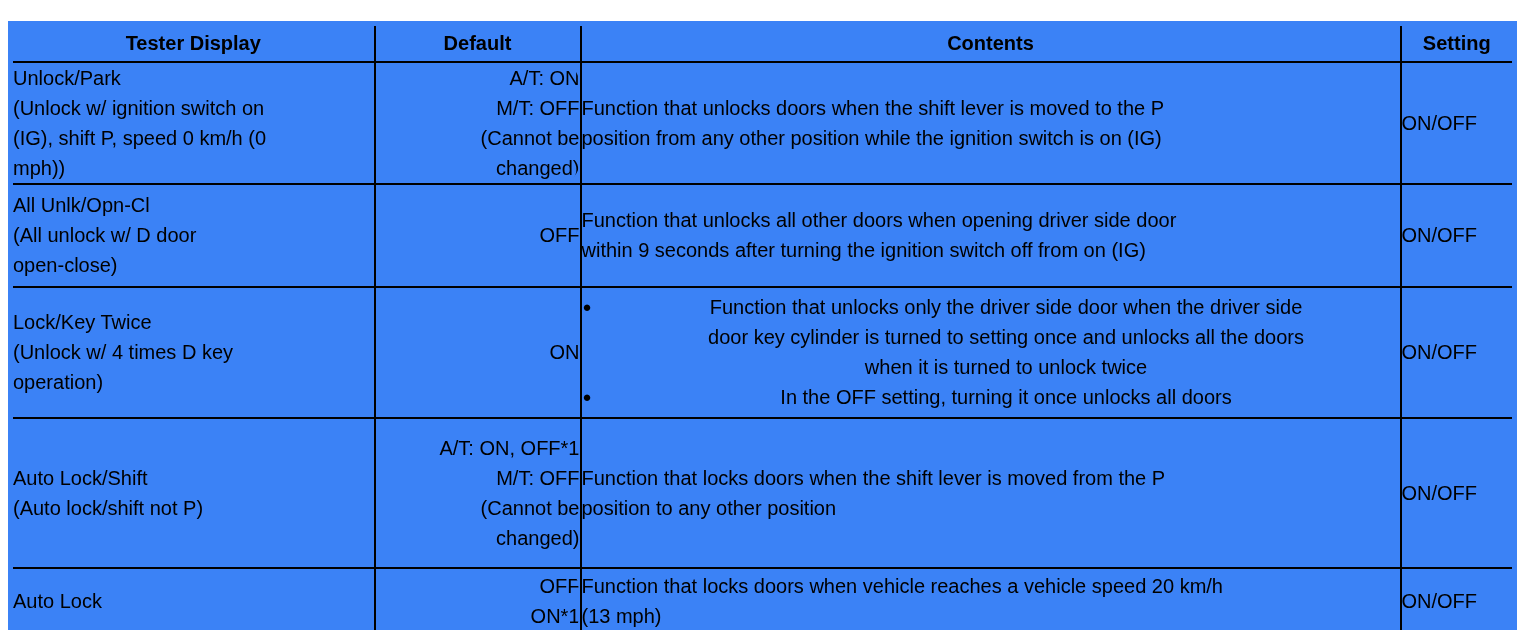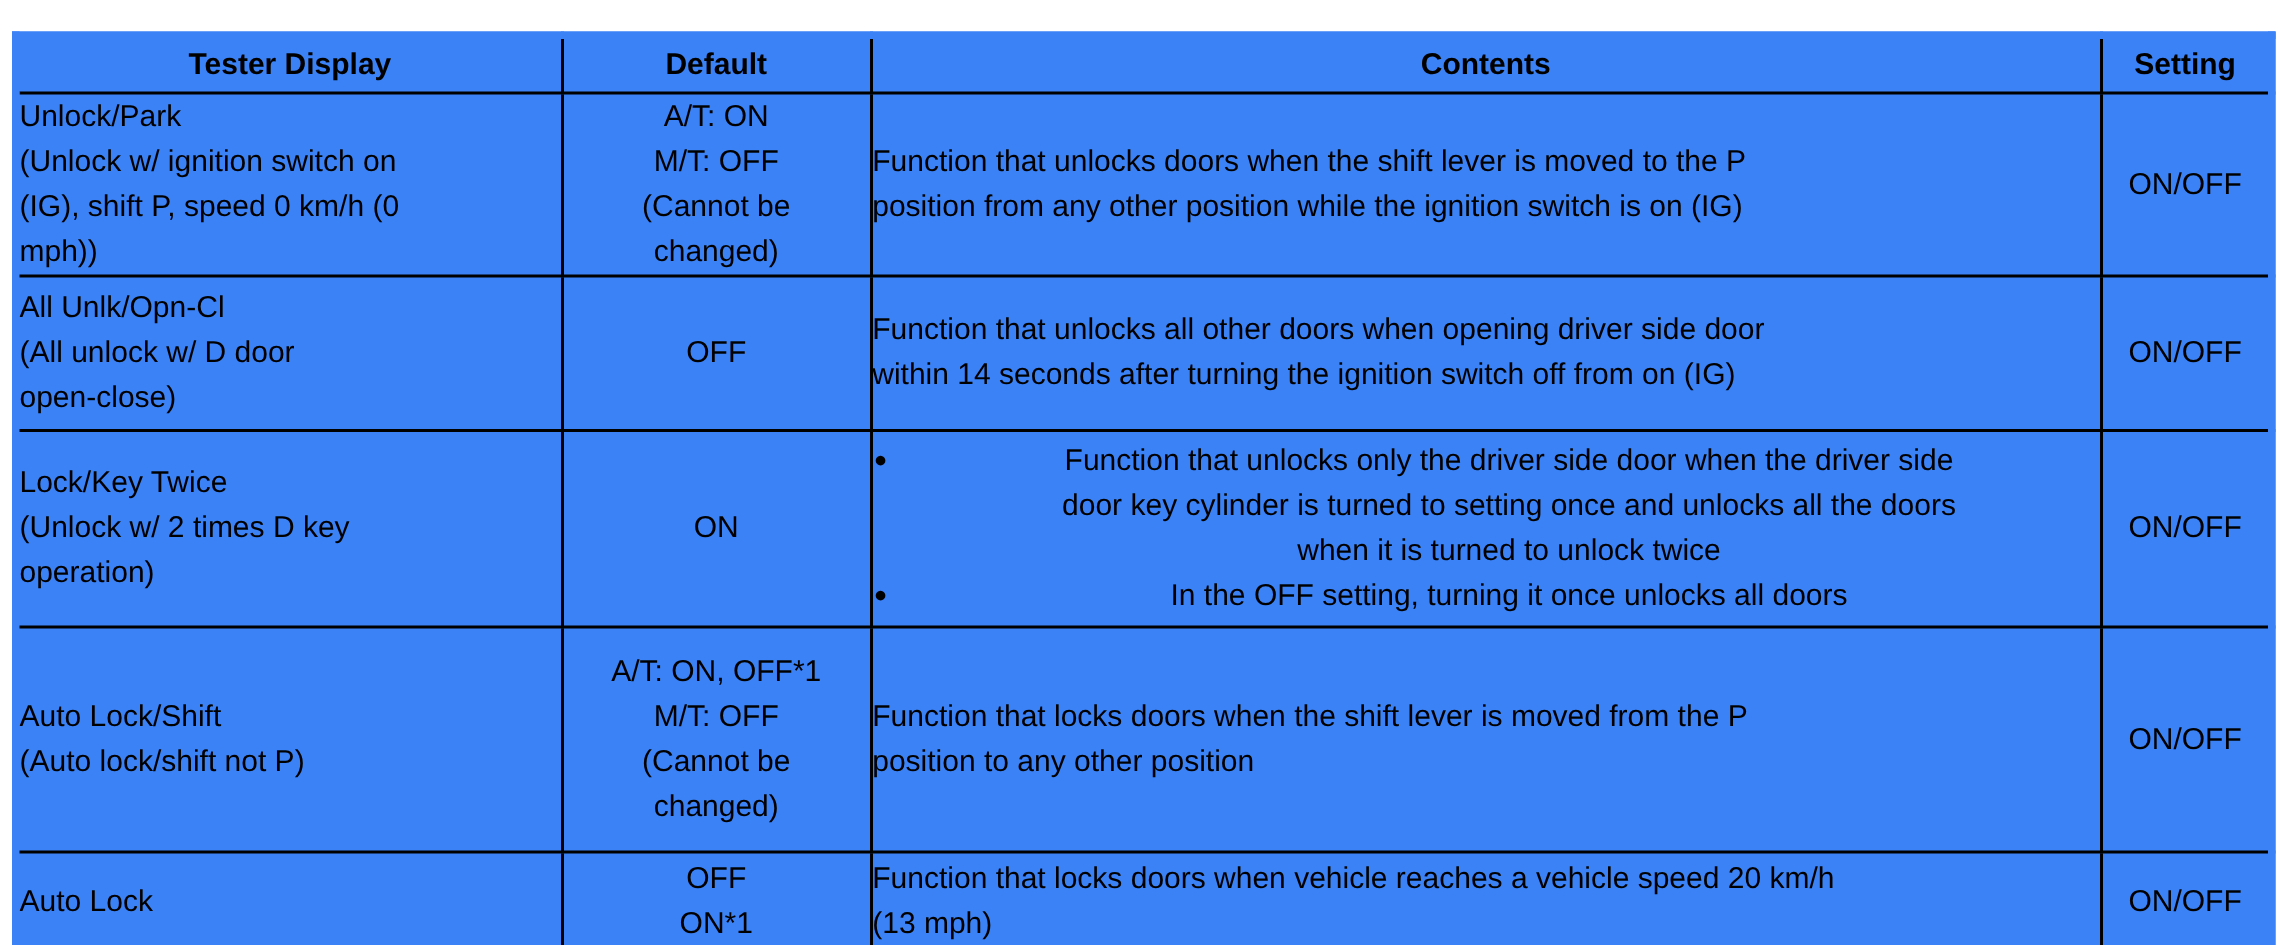--- a/index.html
+++ b/index.html
@@ -54,7 +54,7 @@
     padding-right: 4px;
   }
   td.col-default {
-    text-align: center;
+    text-align: right;
     padding-left: 6px;
     padding-right: 6px;
     border-radius: 20px;

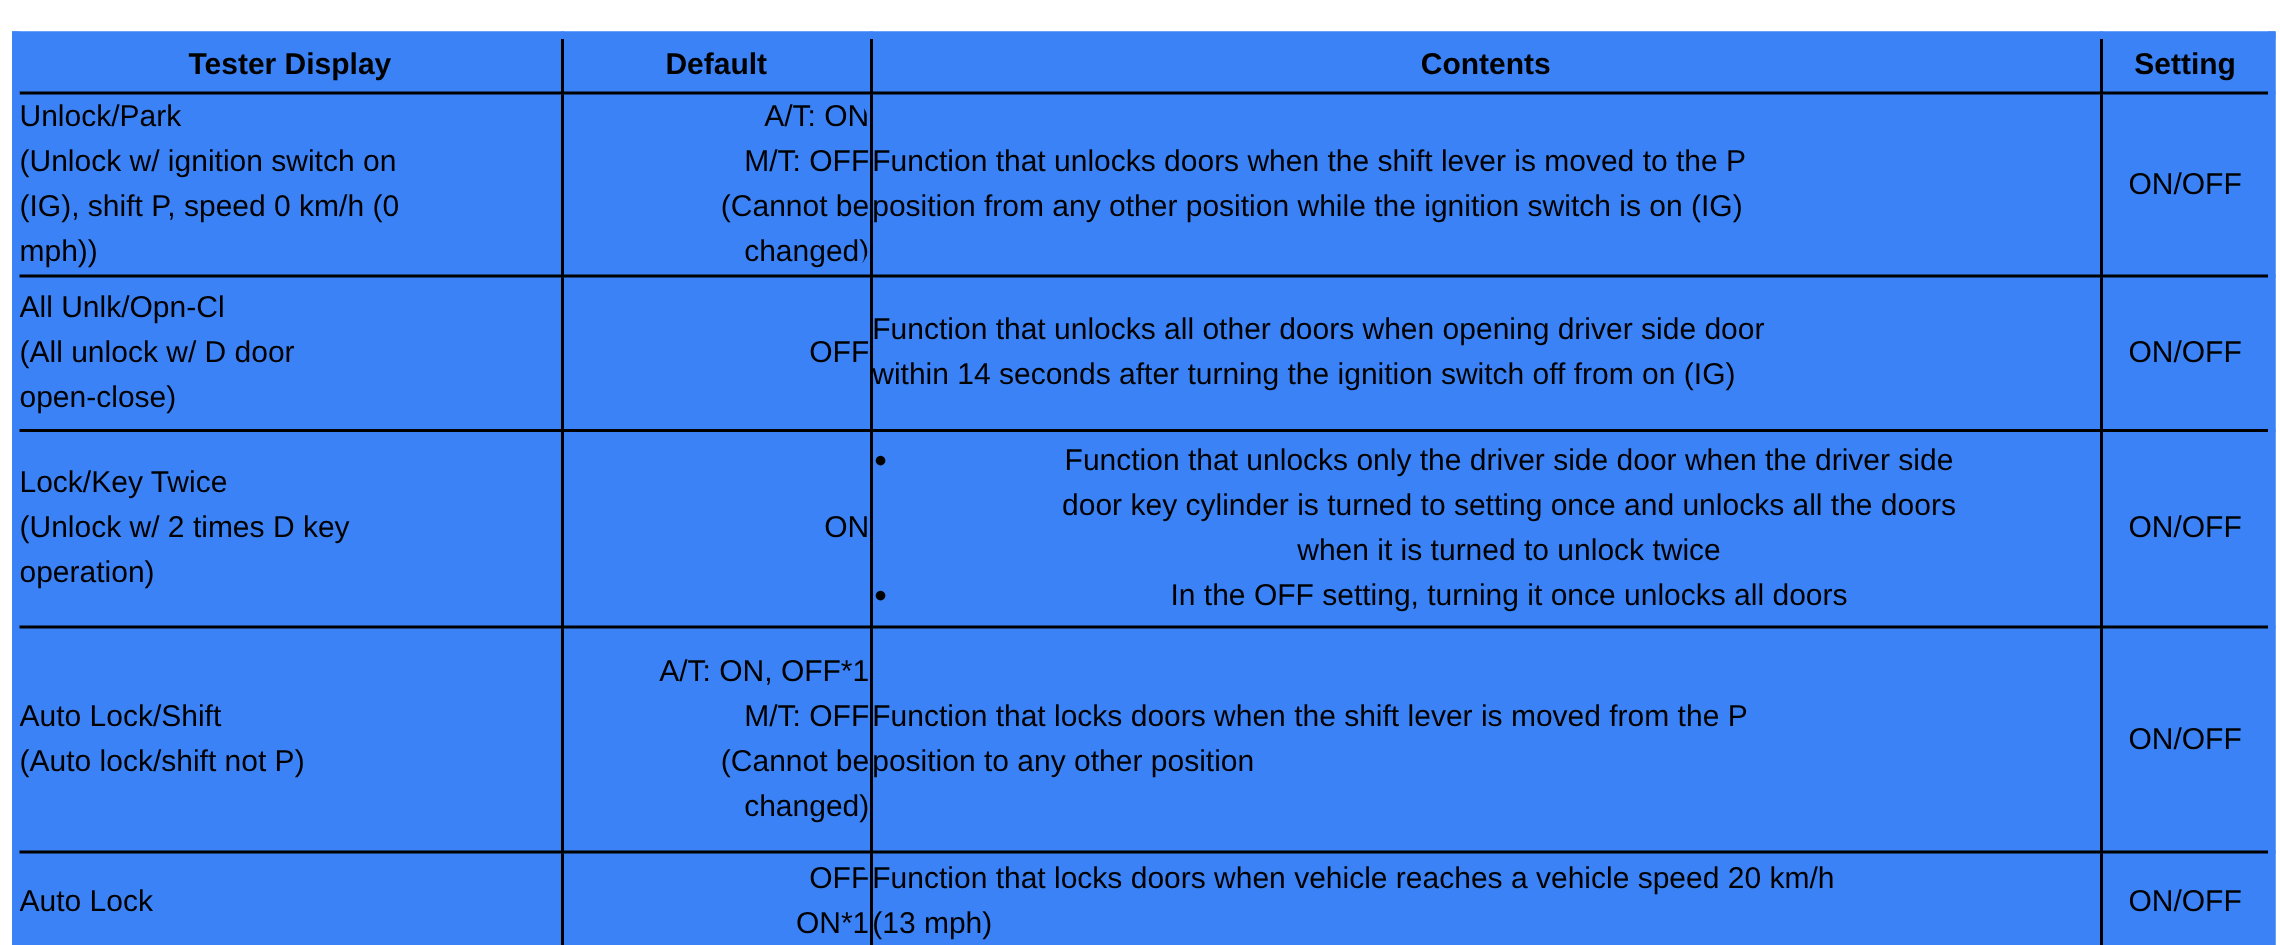--- a/index.html
+++ b/index.html
@@ -65,7 +65,6 @@
     padding-right: 6px;
   }
   td.col-setting {
-    text-align: center;
     padding-left: 1px;
     padding-right: 1px;
   }

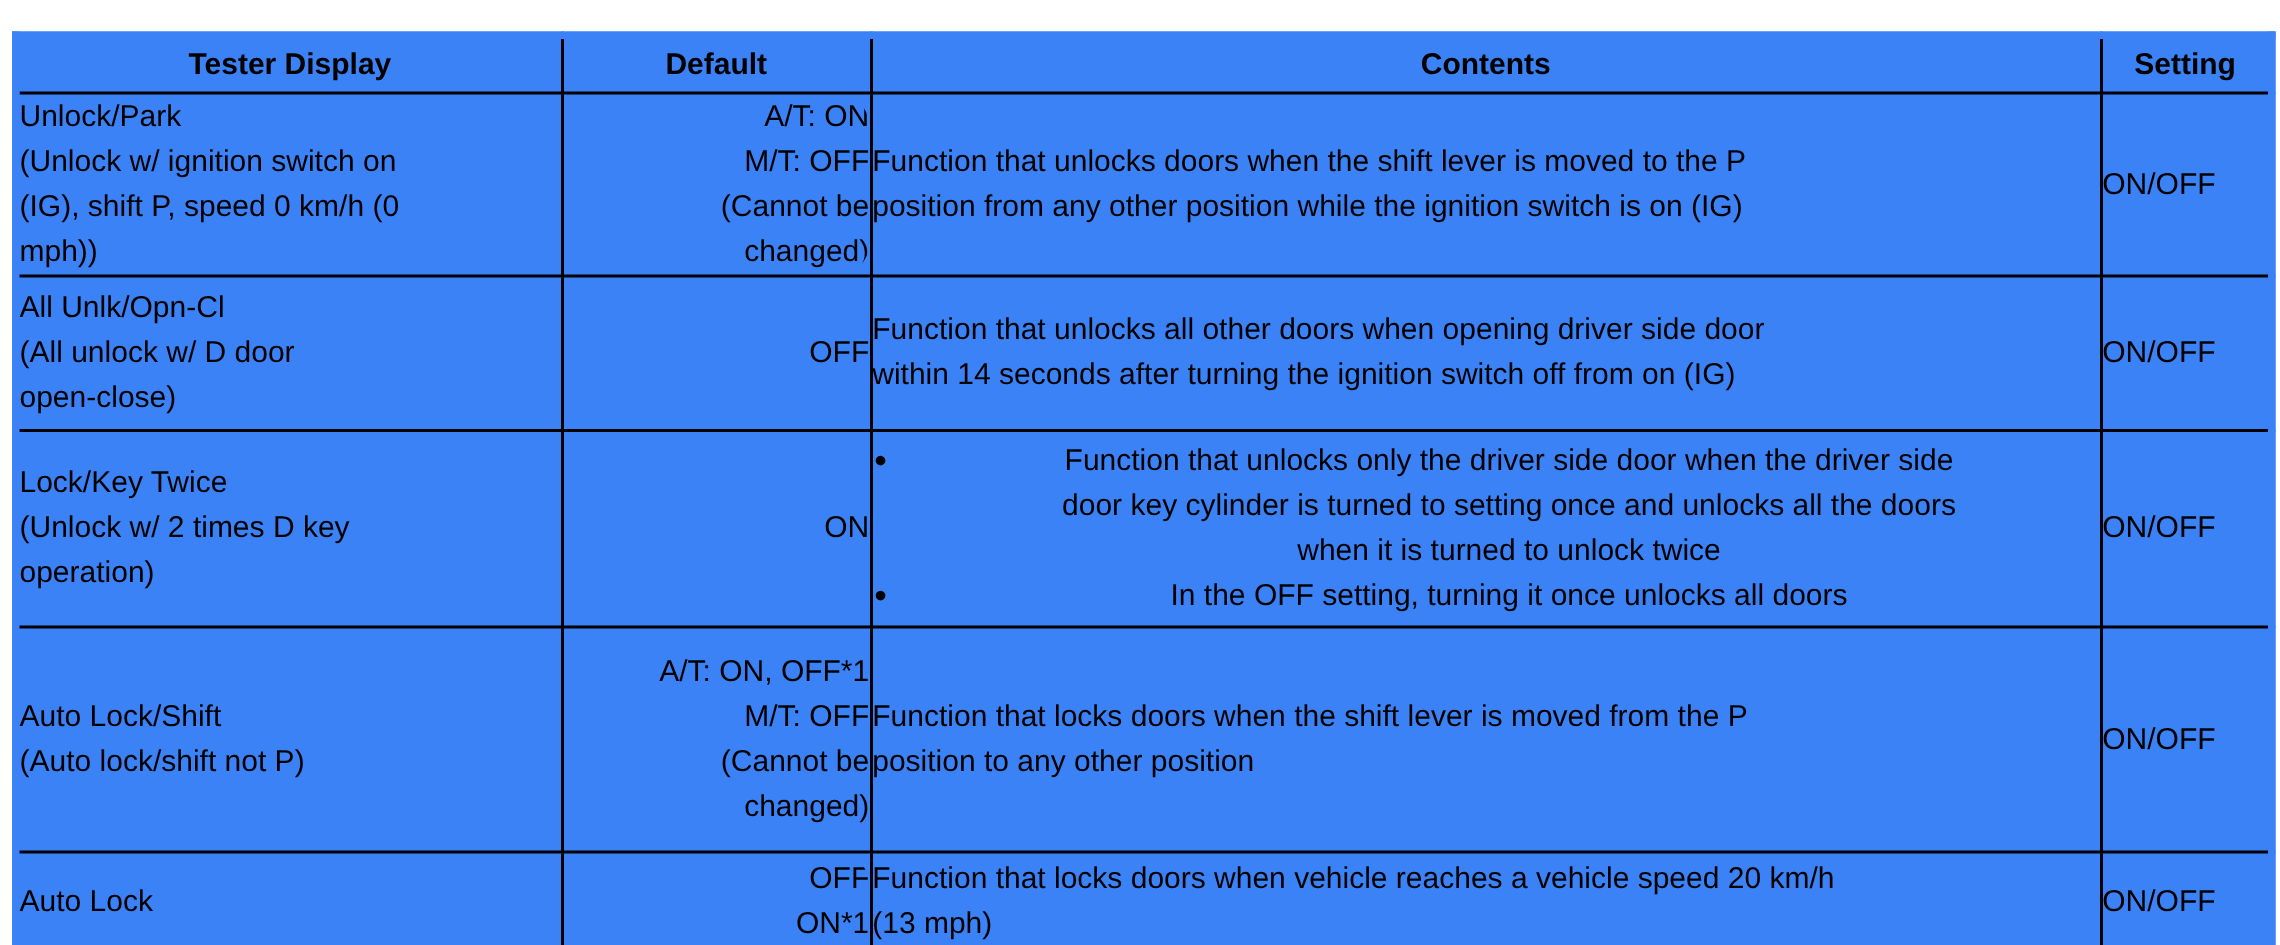--- a/index.html
+++ b/index.html
@@ -142,7 +142,7 @@
           </td>
           <td class="col-contents">
             <div>Function that unlocks all other doors when opening driver side door</div>
-            <div>within 14 seconds after turning the ignition switch off from on (IG)</div>
+            <div>within 9 seconds after turning the ignition switch off from on (IG)</div>
           </td>
           <td class="col-setting">ON/OFF</td>
         </tr>

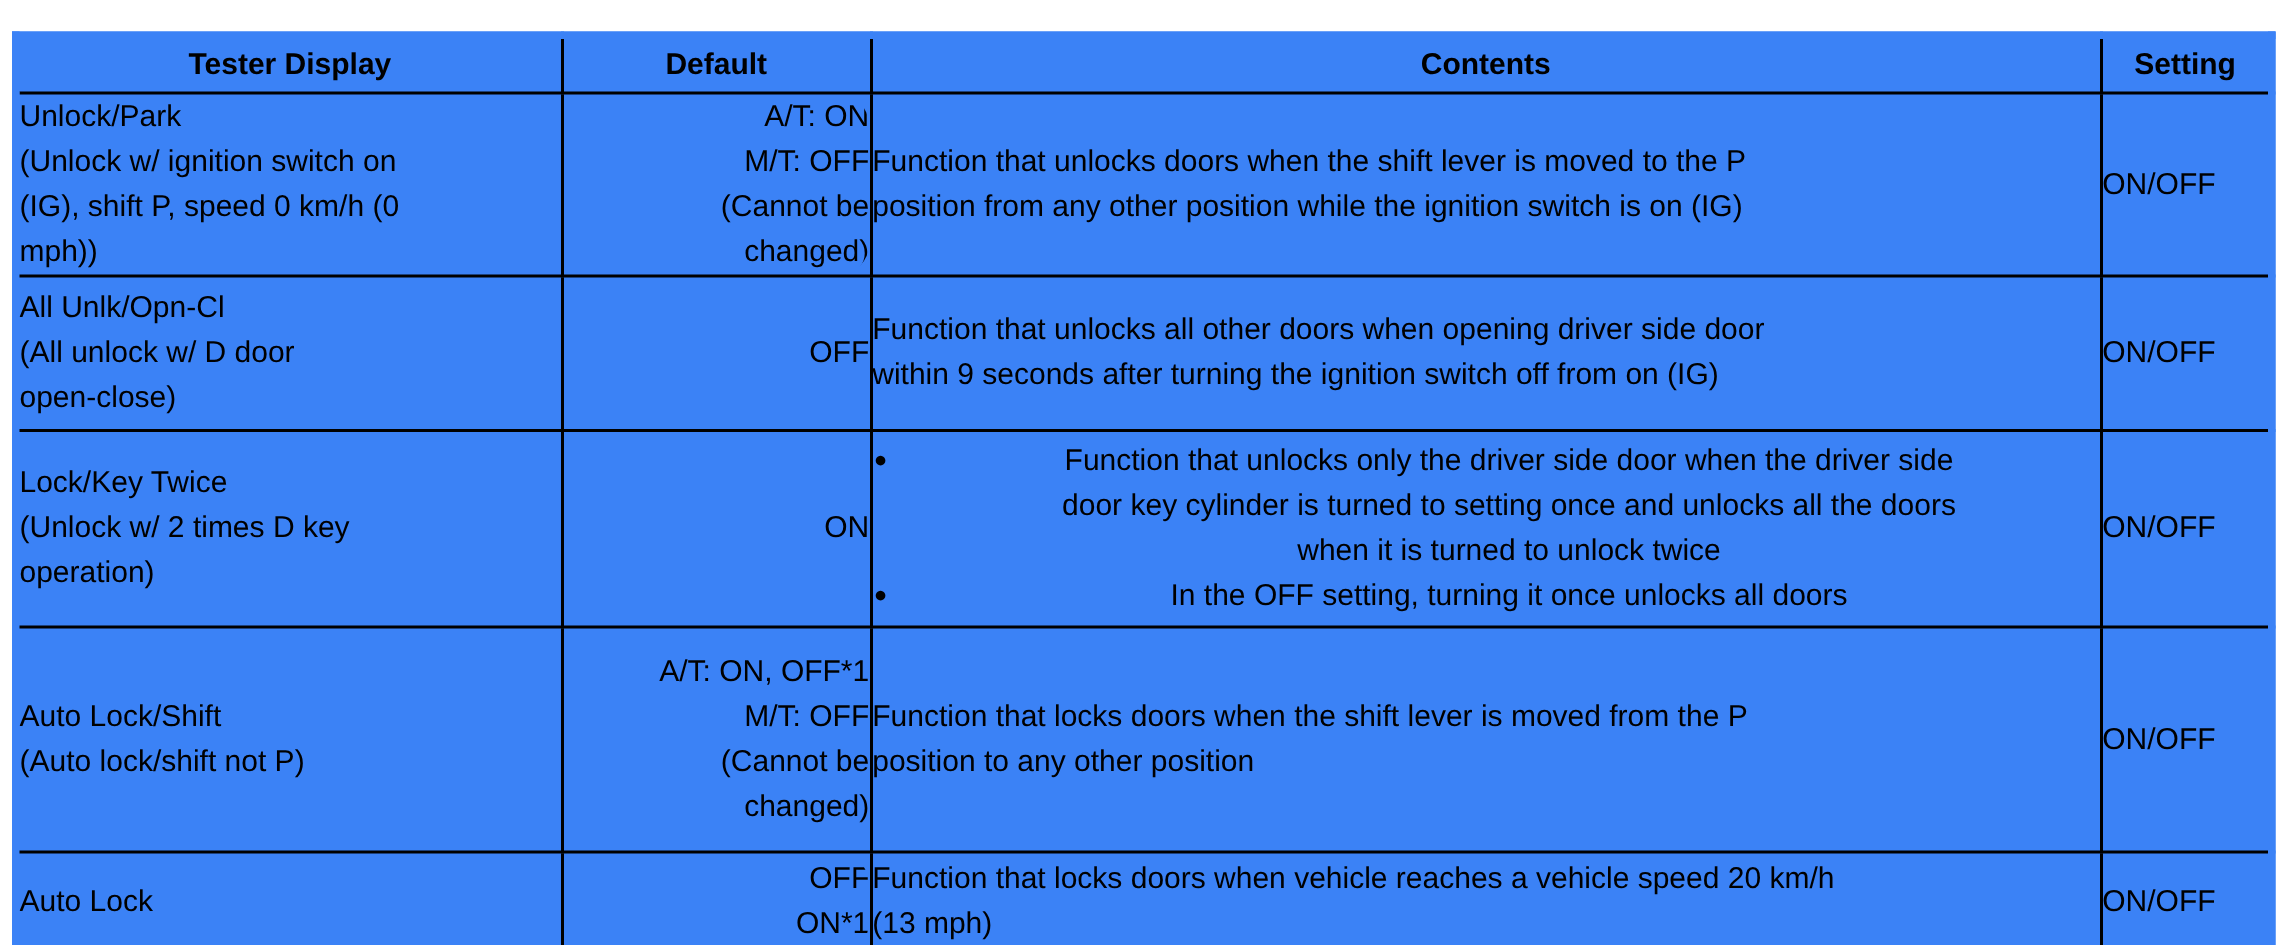--- a/index.html
+++ b/index.html
@@ -149,7 +149,7 @@
         <tr>
           <td class="col-display">
             <div>Lock/Key Twice</div>
-            <div>(Unlock w/ 2 times D key</div>
+            <div>(Unlock w/ 4 times D key</div>
             <div>operation)</div>
           </td>
           <td class="col-default">

